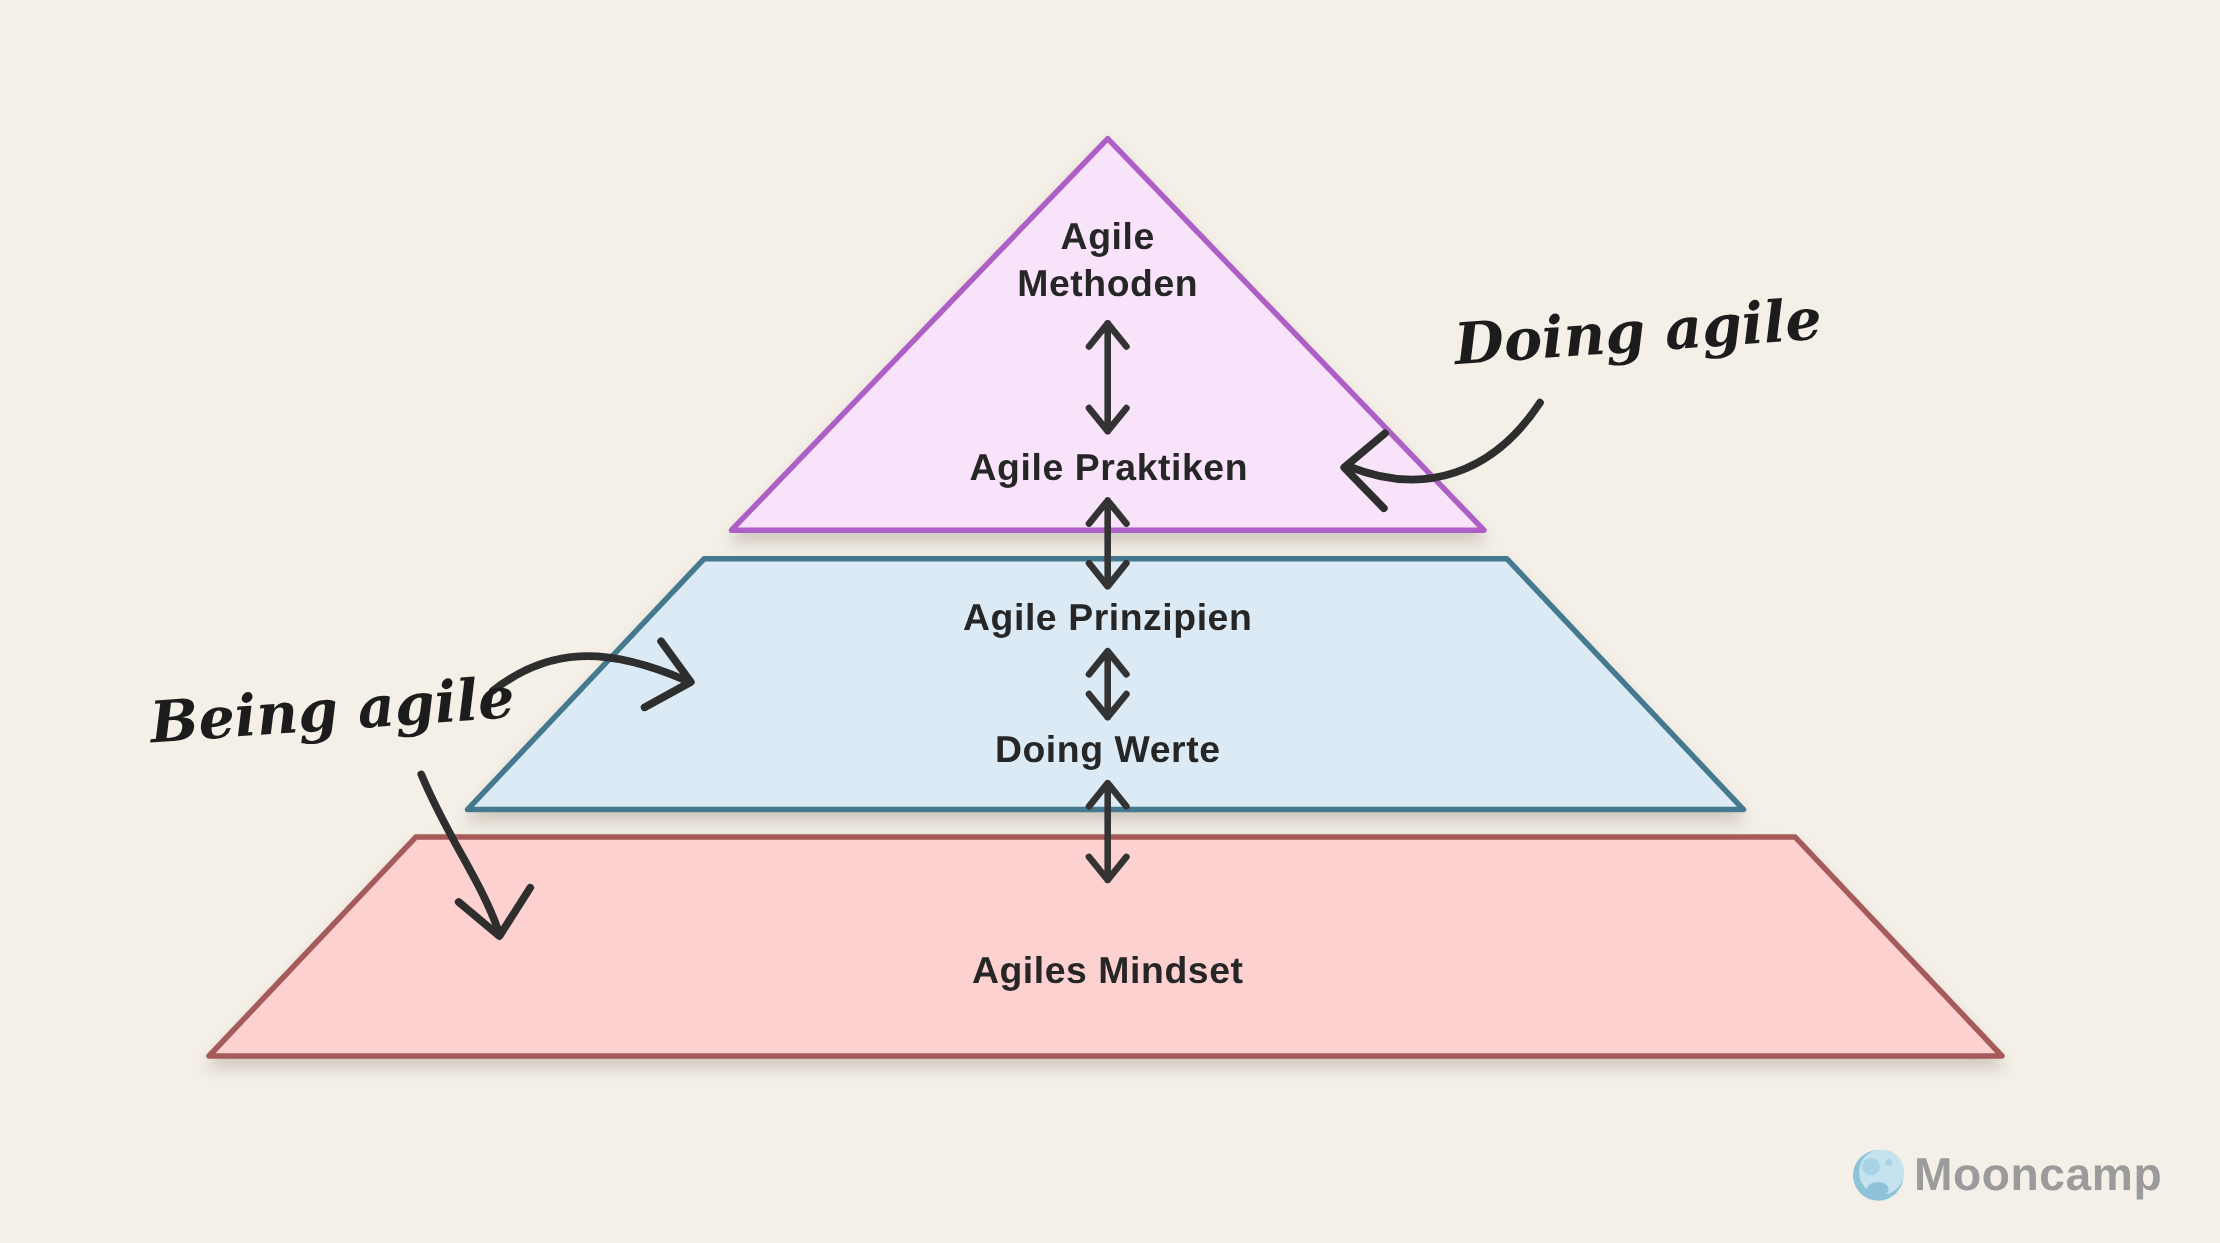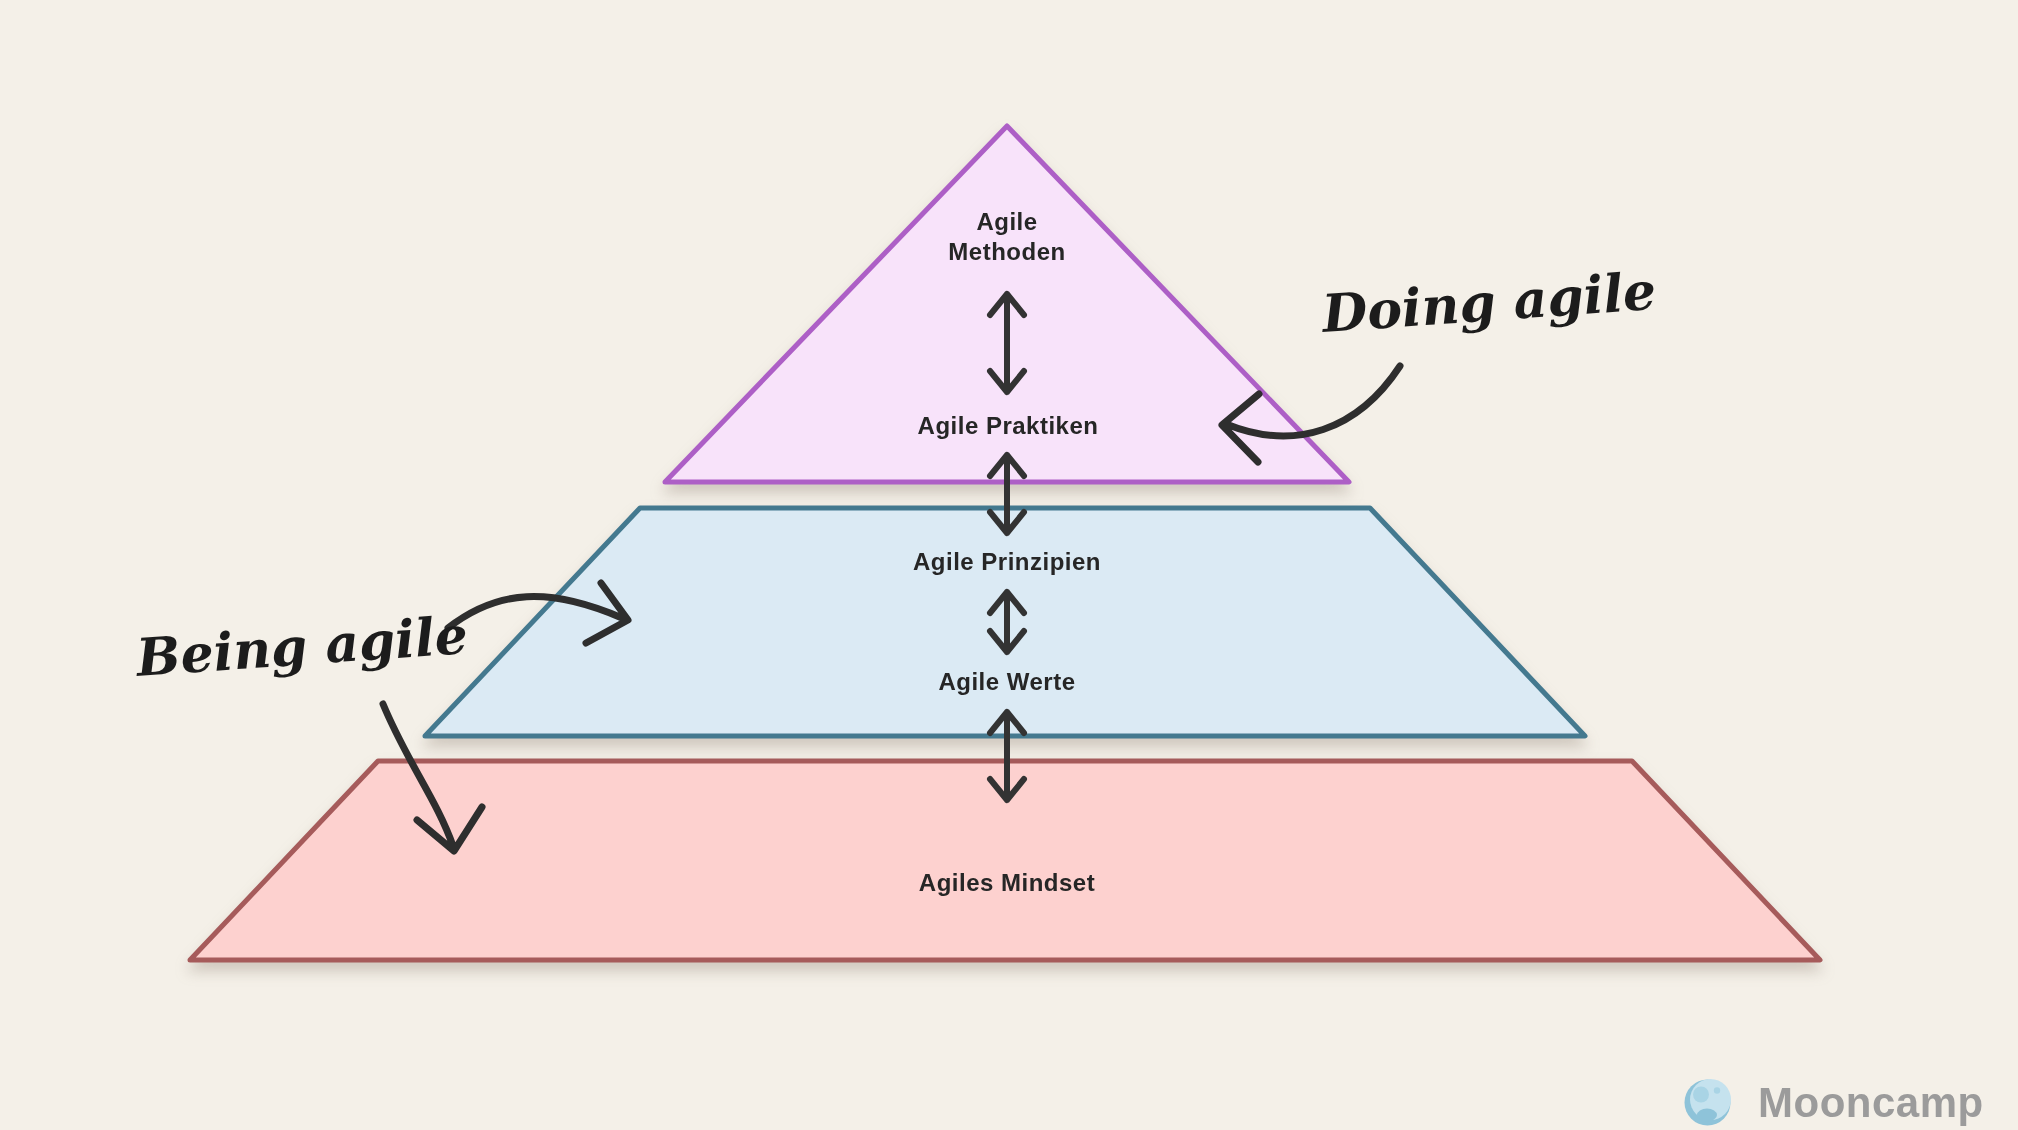--- a/index.html
+++ b/index.html
@@ -17,7 +17,7 @@
     position: absolute;
     transform: translate(-50%, -50%);
     font-weight: 700;
-    font-size: 24px;
+    font-size: 34px;
     letter-spacing: 0.5px;
     color: #262626;
     text-align: center;

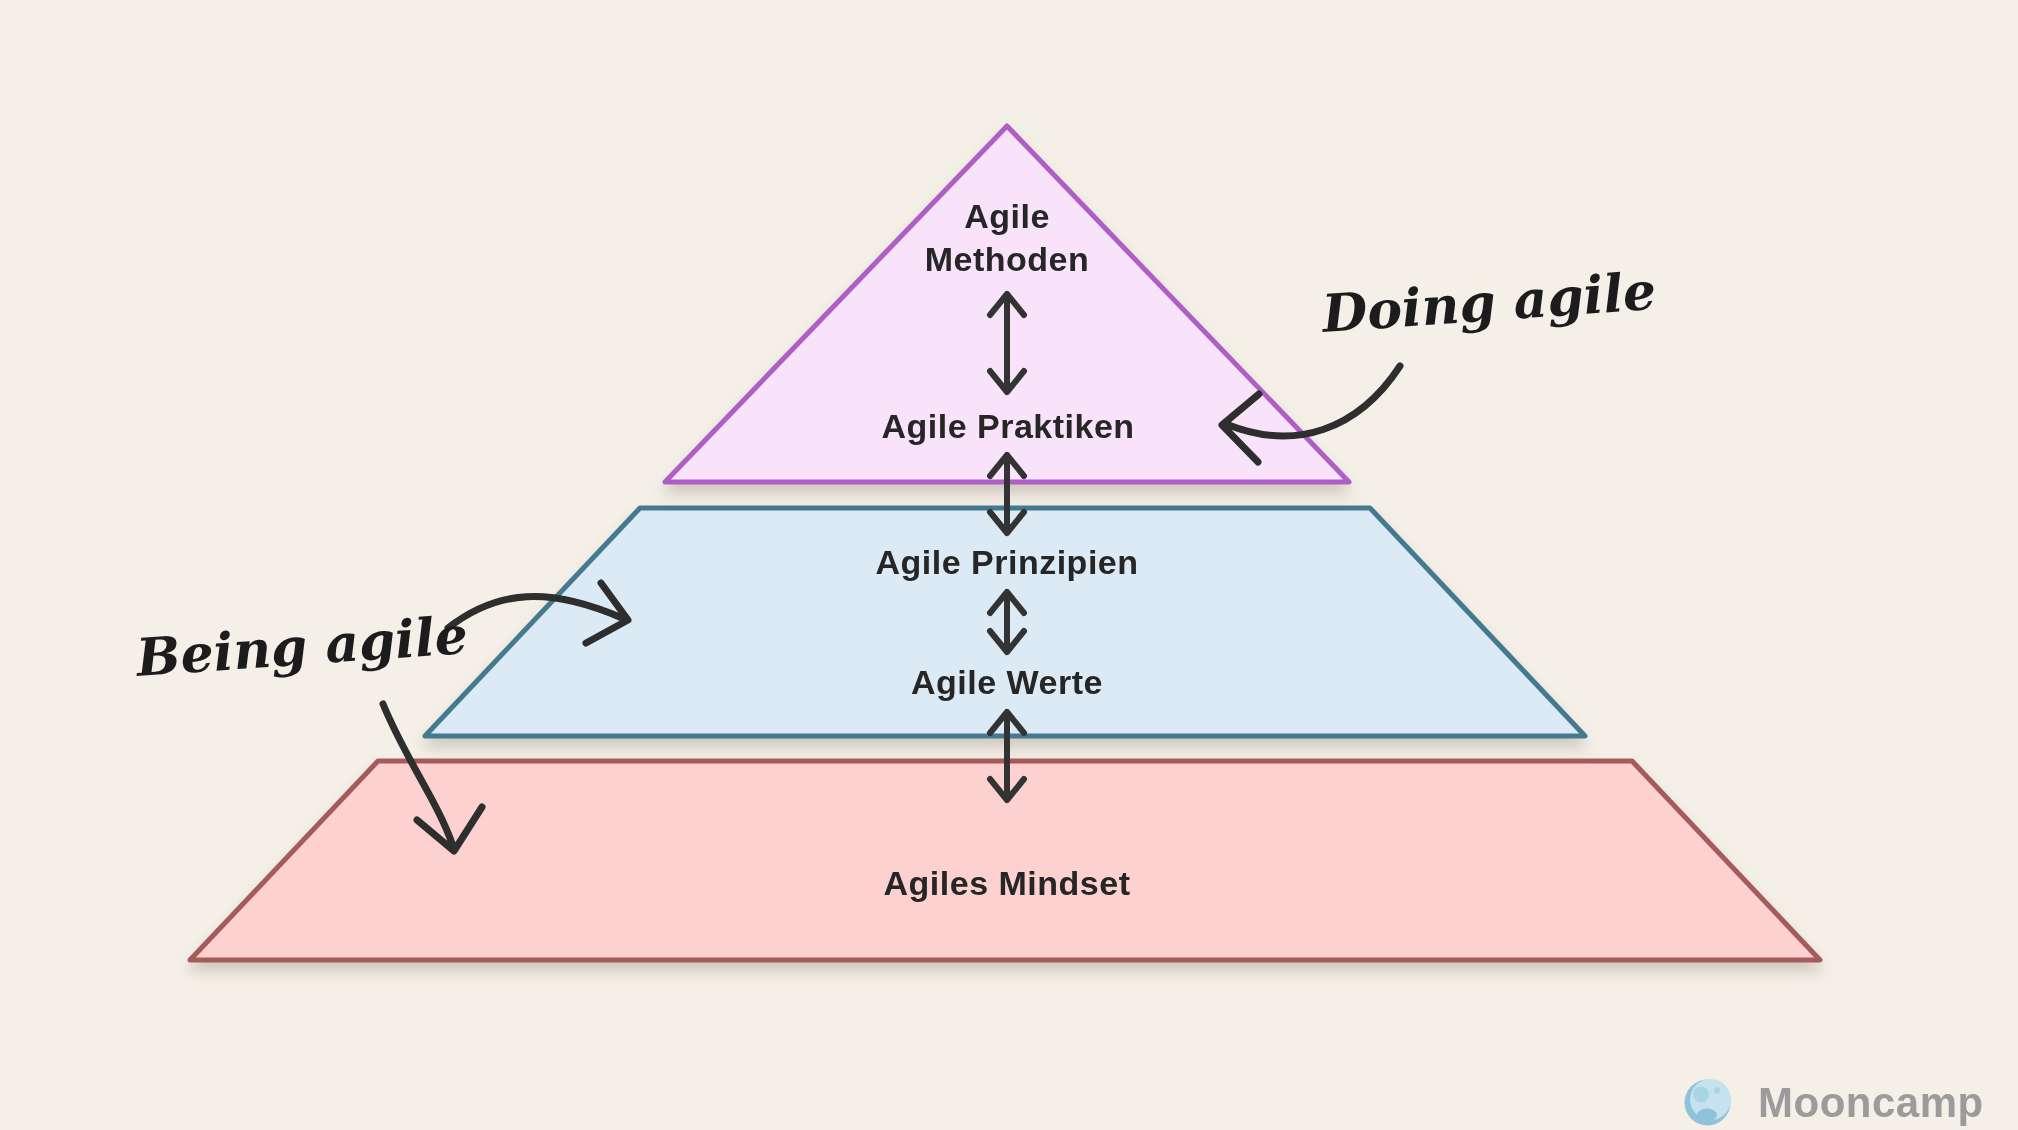--- a/index.html
+++ b/index.html
@@ -80,7 +80,7 @@
 Methoden</div>
   <div class="label" style="left:1007px; top:562px;">Agile Prinzipien</div>
   <div class="label" style="left:1008px; top:426px;">Agile Praktiken</div>
-  <div class="label" style="left:1007px; top:682px;">Agile Werte</div>
+  <div class="label" style="left:1007px; top:682px;">Doing Werte</div>
   <div class="label" style="left:1007px; top:883px;">Agiles Mindset</div>
 
   <div class="hand" style="left:1489px; top:302px;">Doing agile</div>

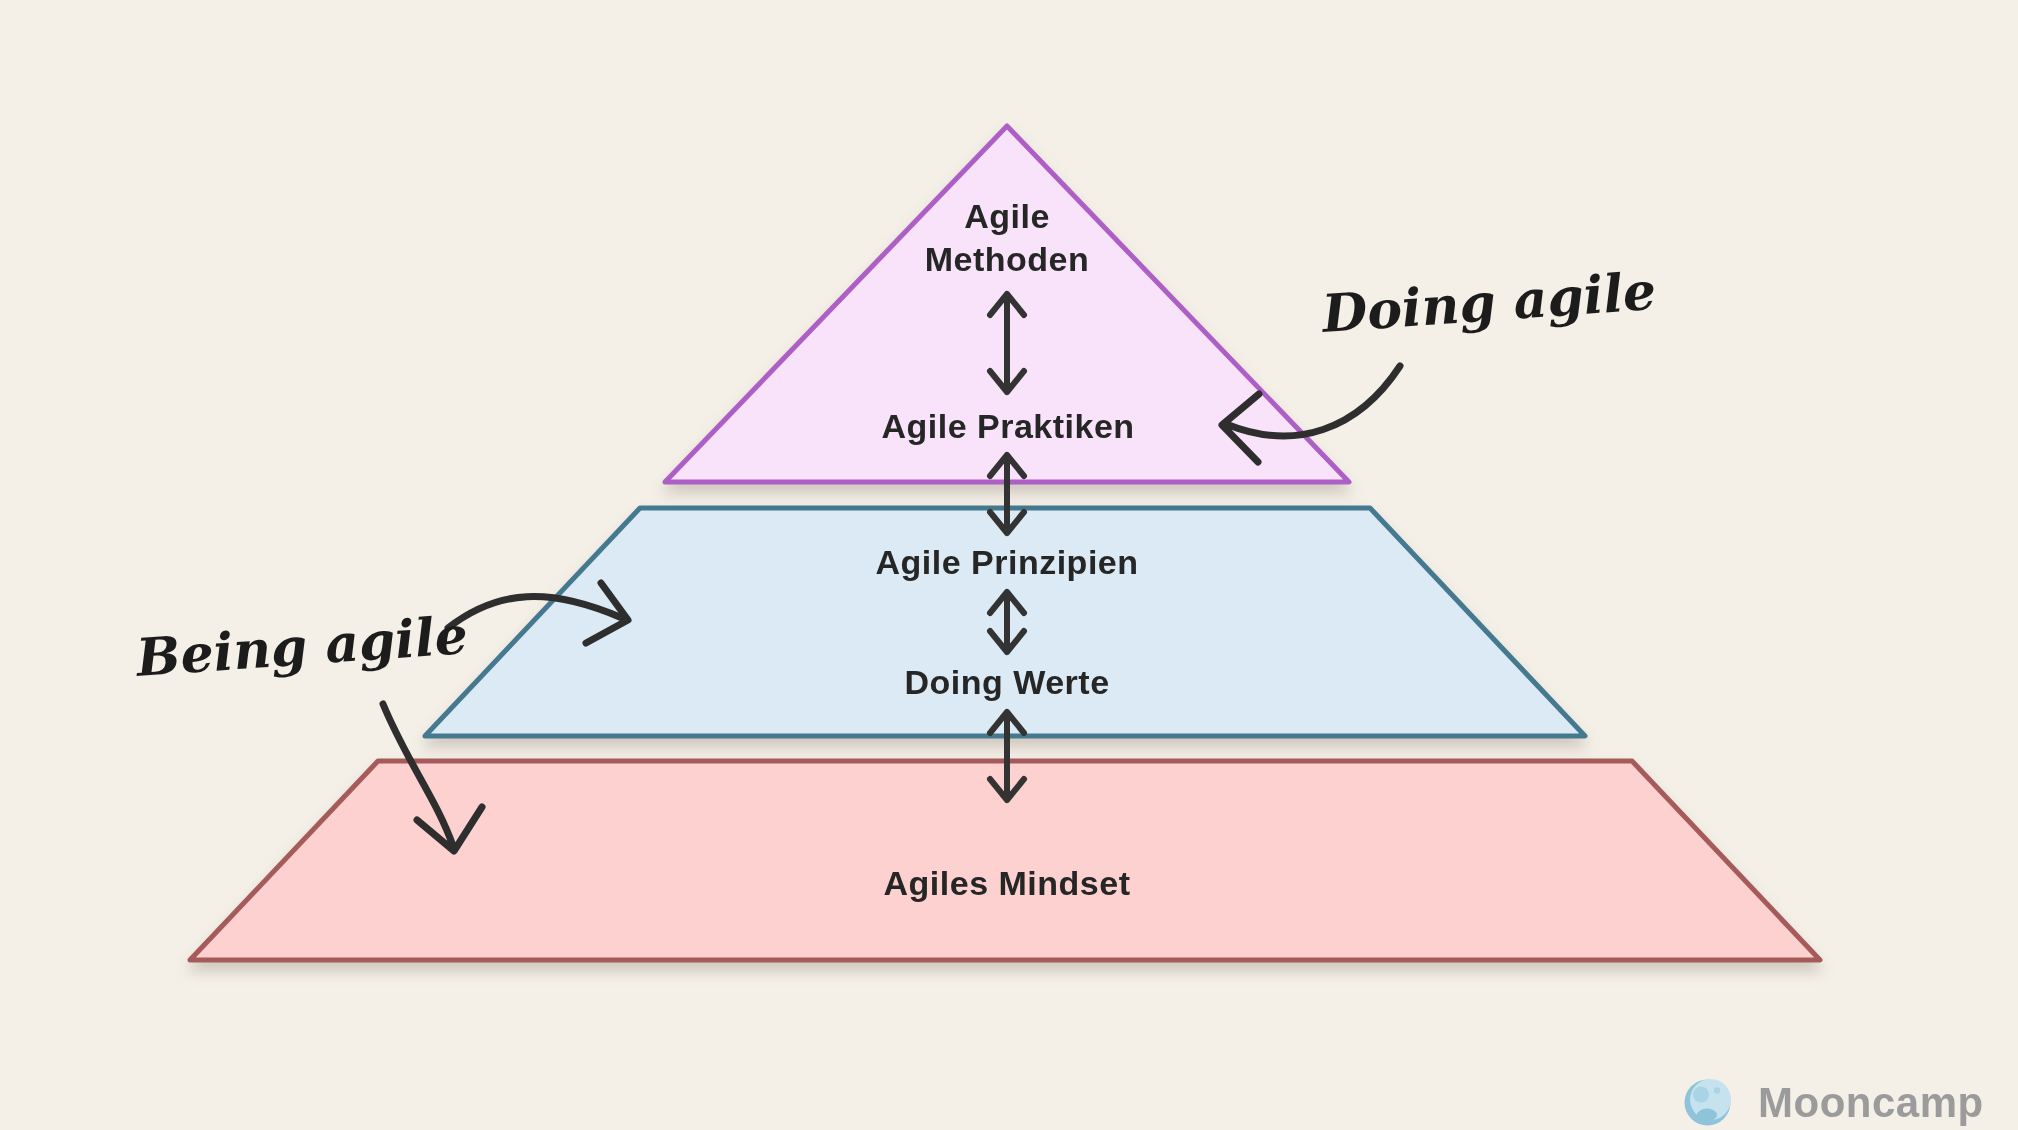--- a/index.html
+++ b/index.html
@@ -37,10 +37,10 @@
   .logo {
     position: absolute;
     left: 1684px;
-    top: 1079px;
+    top: 1044px;
     display: flex;
-    align-items: flex-start;
-    gap: 27px;
+    align-items: center;
+    gap: 9px;
   }
   .logo-text {
     font-weight: 700;

